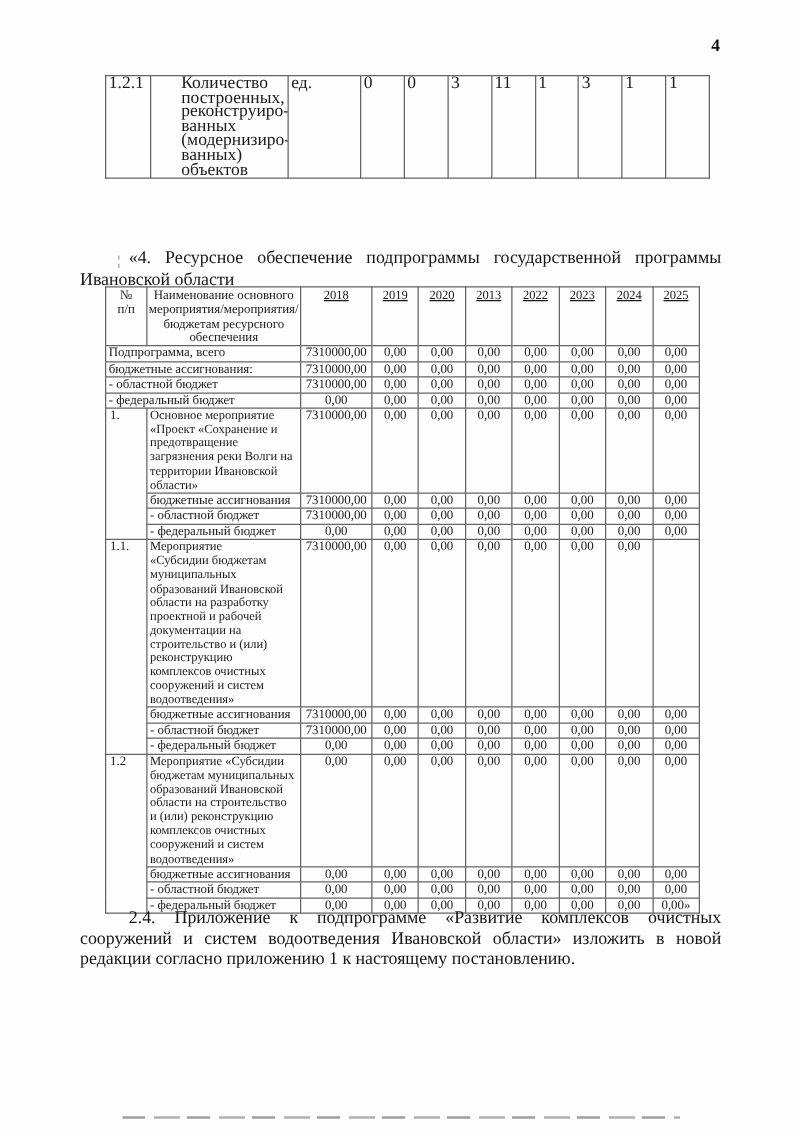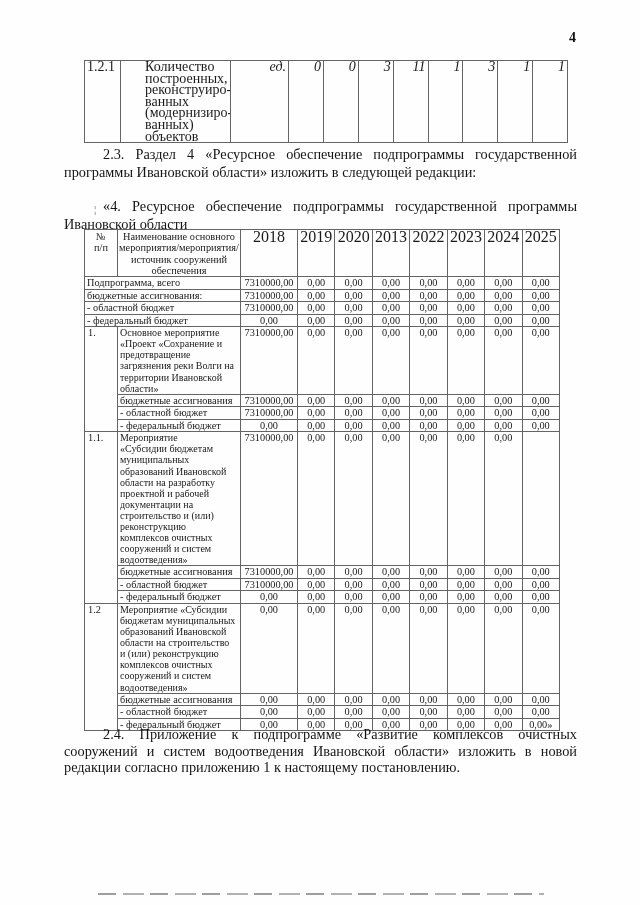--- a/index.html
+++ b/index.html
@@ -31,7 +31,7 @@
   #indicator-table{left:84px;top:60px;width:484px;}
   #indicator-table td{font-size:14px;line-height:11.6px;}
   #indicator-table .pre{white-space:pre-line;padding-left:24px;}
-  #indicator-table .ctr{text-align:right;font-style:italic;}
+  #indicator-table .ctr{text-align:left;}
   
   #resource-table{left:84px;top:229px;width:476px;}
   #resource-table td{font-size:10.3px;line-height:11.5px;}

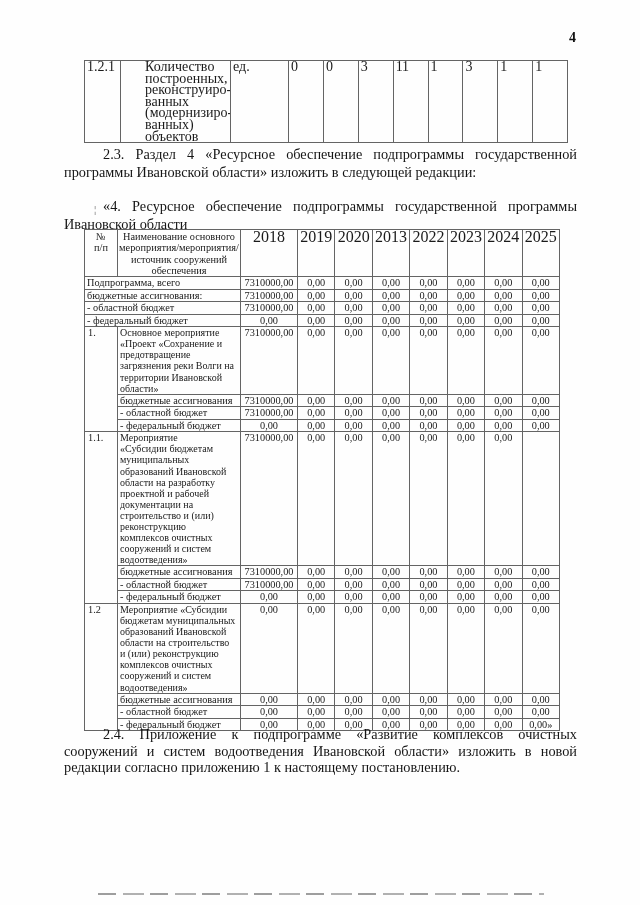--- a/index.html
+++ b/index.html
@@ -113,7 +113,6 @@
     </tbody>
   </table>
 
-  <div class="para" id="para-2-3">2.3. Раздел 4 «Ресурсное обеспечение подпрограммы государственной программы Ивановской области» изложить в следующей редакции:</div>
 
   <div class="para" id="heading-4">
     <span class="artifact-mark">¦</span>

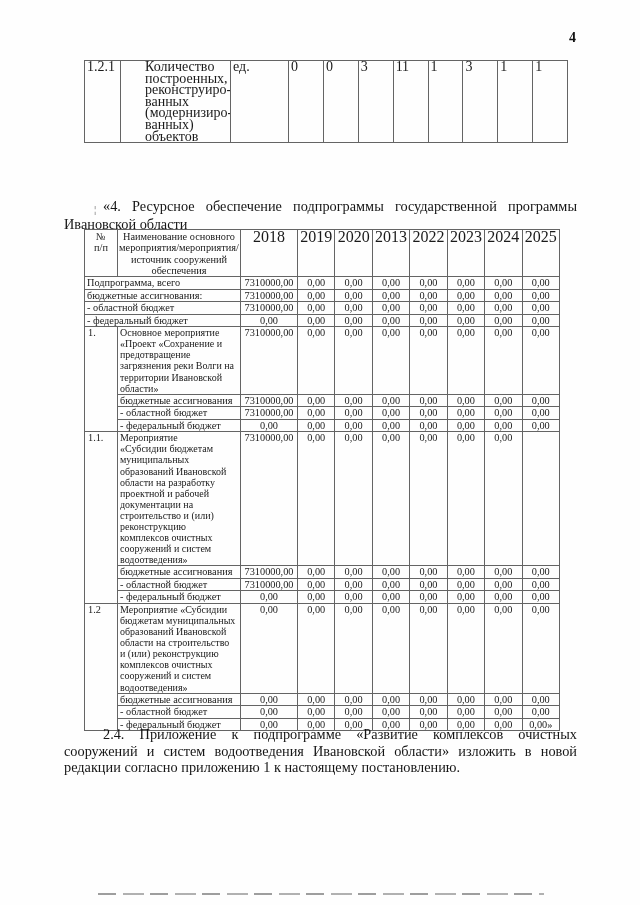--- a/index.html
+++ b/index.html
@@ -138,7 +138,7 @@
 п/п</td>
           <td class="hdr">Наименование основного
 мероприятия/мероприятия/
-источник сооружений
+бюджетам ресурсного
 обеспечения</td>
           <td class="hdr yr">2018</td>
           <td class="hdr yr">2019</td>

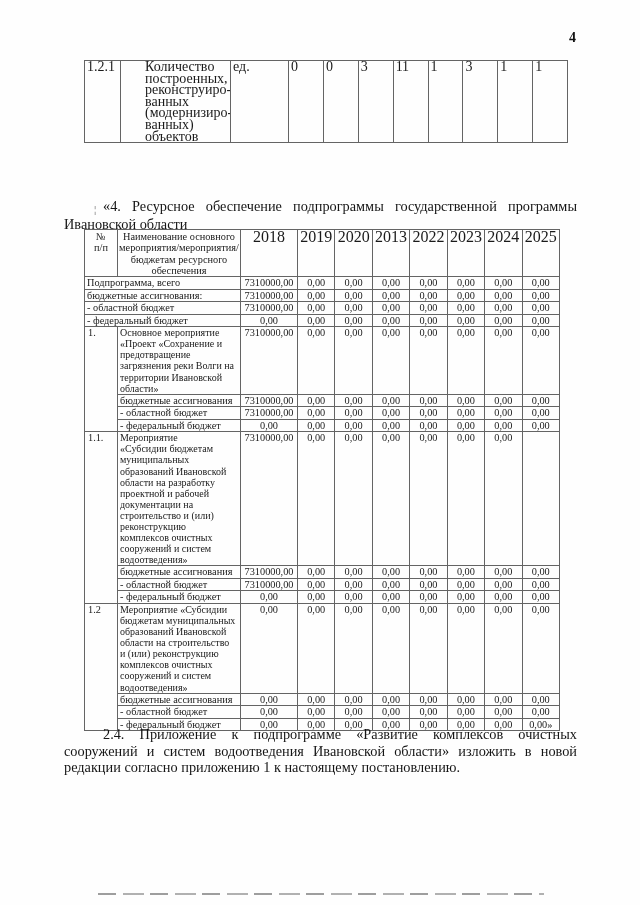--- a/index.html
+++ b/index.html
@@ -39,7 +39,7 @@
     text-align:center;white-space:pre-line;
     font-size:10.3px;line-height:11.3px;padding:1px 1px 0 1px;
   }
-  #resource-table td.yr{font-size:16px;line-height:12px;}
+  #resource-table td.yr{font-size:10px;line-height:12px;text-decoration:underline;}
   #resource-table td.namecell{
     white-space:pre-line;font-size:10px;line-height:11.1px;padding:0 1px 0 2px;
   }

